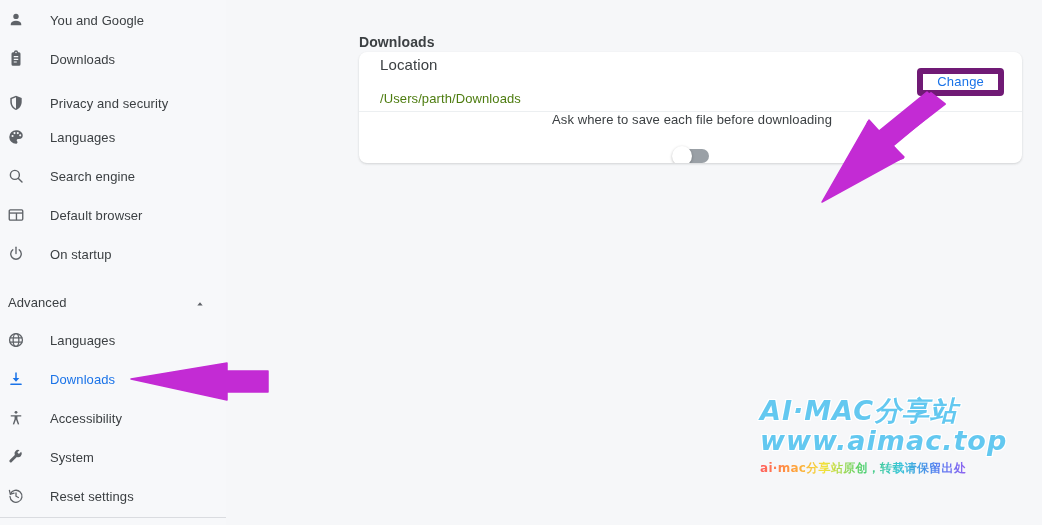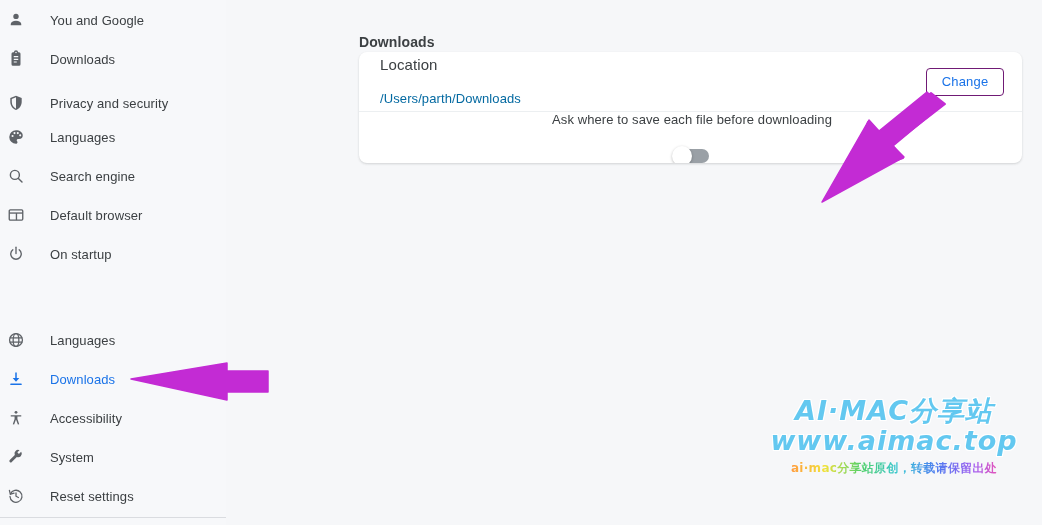--- a/index.html
+++ b/index.html
@@ -174,7 +174,7 @@
     min-width: 78px;
     height: 28px;
     padding: 0 14px;
-    border: 1px solid #701a75;
+    border: 6px solid #701a75;
     border-radius: 4px;
     background: #ffffff;
     color: #1a73e8;

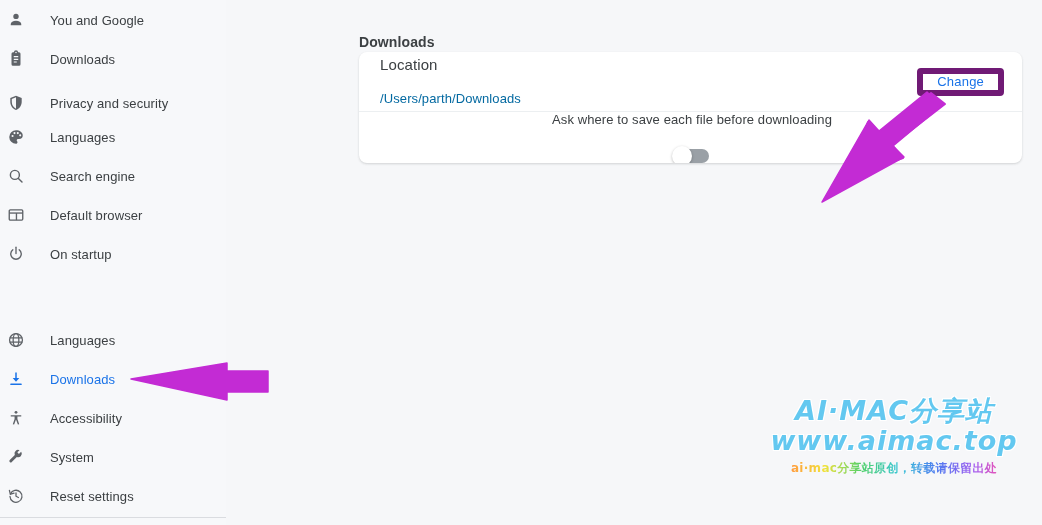--- a/index.html
+++ b/index.html
@@ -158,7 +158,7 @@
   }
   #location-path {
     font-size: 13px;
-    color: #0369a1;
+    color: #4d7c0f;
     line-height: 18px;
     letter-spacing: 0.1px;
     margin-top: 16px;

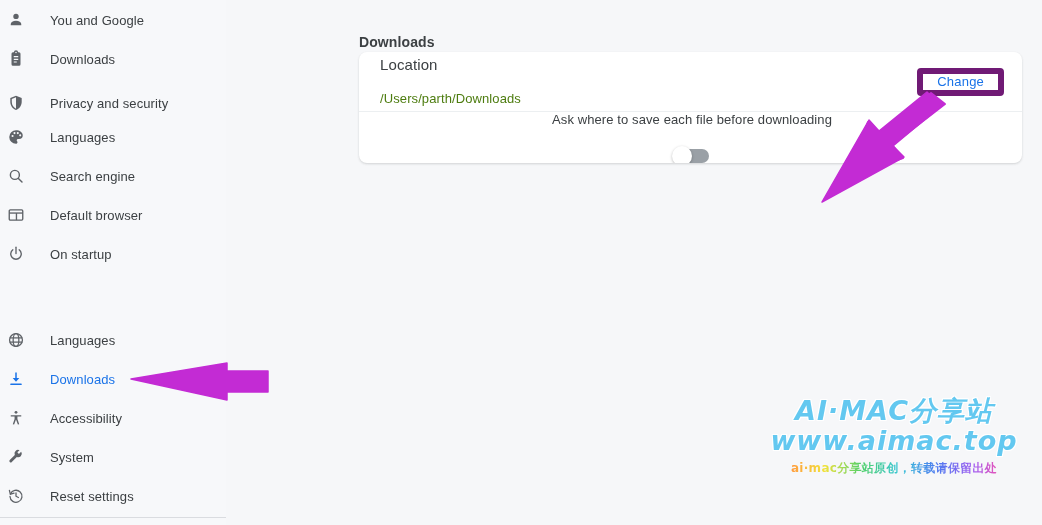--- a/index.html
+++ b/index.html
@@ -331,6 +331,14 @@
       <span class="nav-label">On startup</span>
     </div>
 
+    <div id="advanced-row">
+      <span id="advanced-label">Advanced</span>
+      <span id="advanced-chevron">
+        <svg width="12" height="12" viewBox="0 0 24 24" fill="currentColor">
+          <path d="M12 8.6 17.4 15H6.6z"></path>
+        </svg>
+      </span>
+    </div>
 
     <div class="nav-item" style="top:323px">
       <span class="nav-icon">

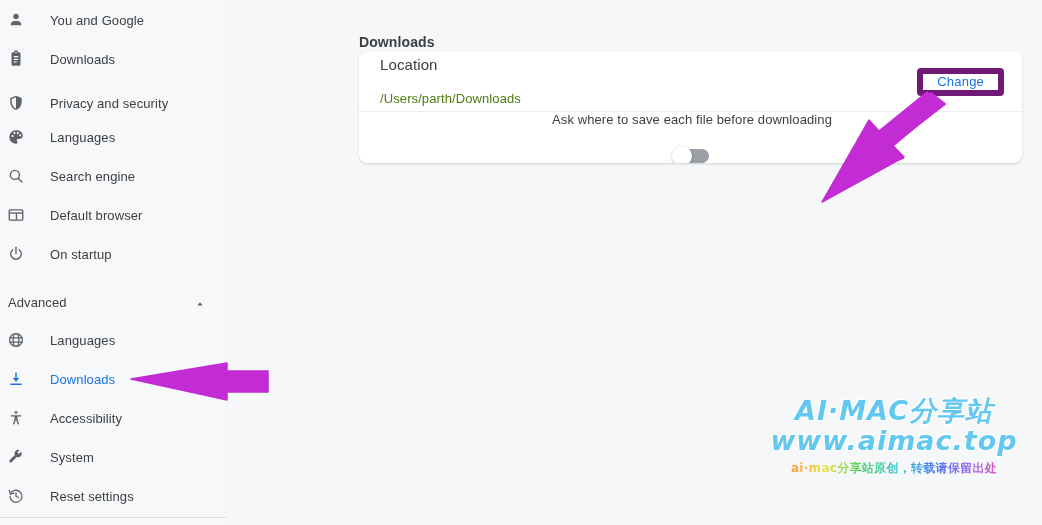--- a/index.html
+++ b/index.html
@@ -222,7 +222,6 @@
     left: 760px;
     top: 396px;
     width: 268px;
-    text-align: center;
     pointer-events: none;
   }
   .wm-line {

